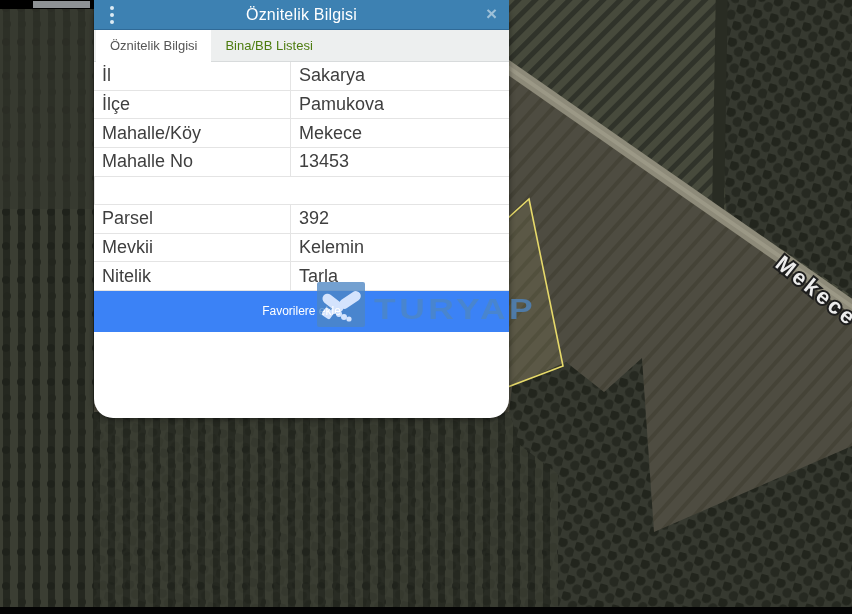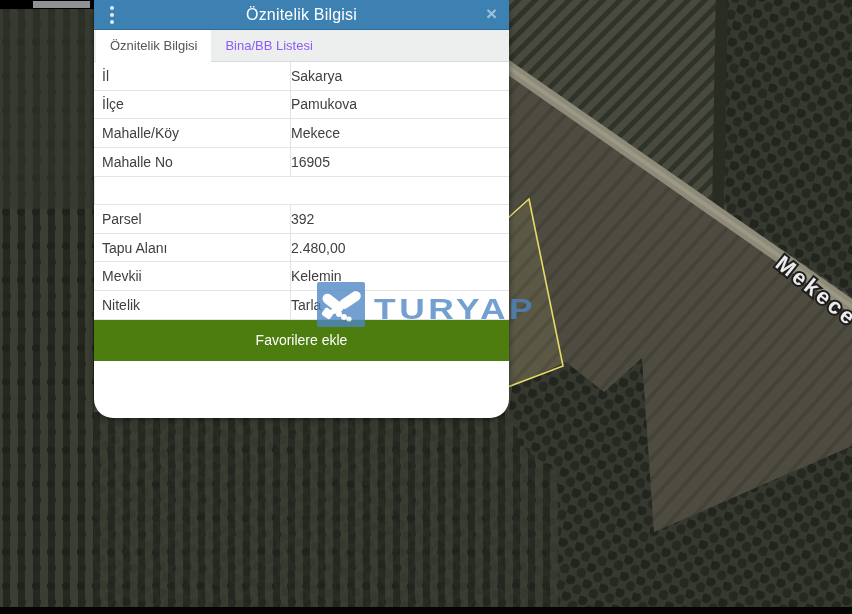--- a/index.html
+++ b/index.html
@@ -32,7 +32,7 @@
     display:flex; align-items:stretch; font-size:13px; }
   .tab { display:flex; align-items:center; padding:0 14px; cursor:pointer; }
   .tab.active { background:#fff; color:#555; margin-bottom:-1px; border-bottom:1px solid #fff; }
-  .tab.link { color:#8b5cf6; }
+  .tab.link { color:#4d7c0f; }
 
   .attr-table { }
   .attr-row { display:flex; height:28.64px; border-bottom:1px solid #e4e4e4; font-size:14px; color:#3f3f3f; }

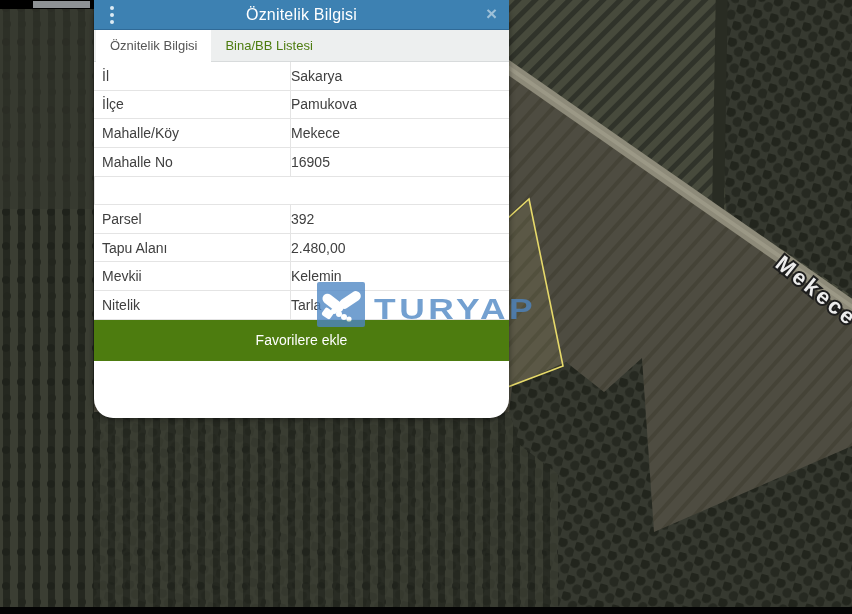--- a/index.html
+++ b/index.html
@@ -35,7 +35,7 @@
   .tab.link { color:#4d7c0f; }
 
   .attr-table { }
-  .attr-row { display:flex; height:28.64px; border-bottom:1px solid #e4e4e4; font-size:14px; color:#3f3f3f; }
+  .attr-row { display:flex; height:28.64px; border-bottom:1px solid #e4e4e4; font-size:18px; color:#3f3f3f; }
   .attr-label { width:196px; display:flex; align-items:center; padding-left:8px; }
   .attr-value { flex:1; display:flex; align-items:center; border-left:1px solid #e4e4e4; }
 

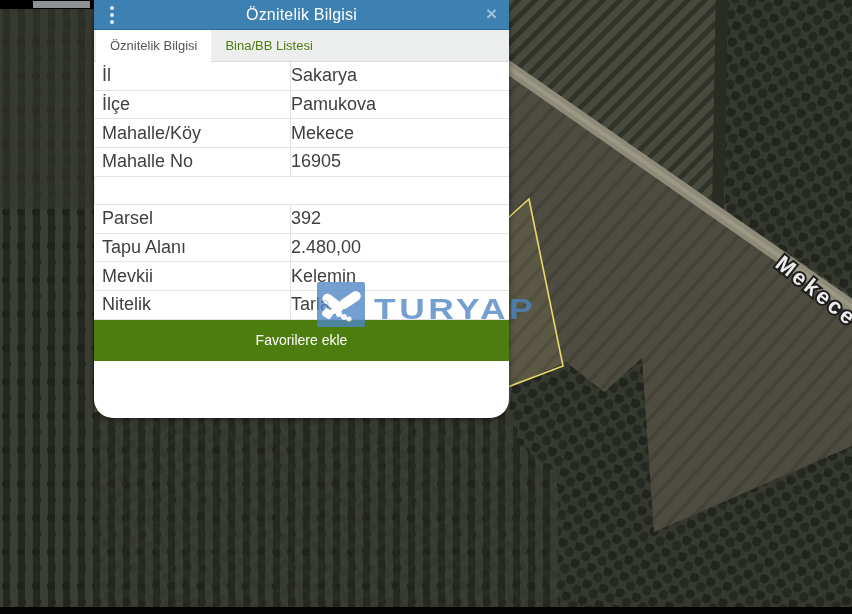--- a/index.html
+++ b/index.html
@@ -37,7 +37,7 @@
   .attr-table { }
   .attr-row { display:flex; height:28.64px; border-bottom:1px solid #e4e4e4; font-size:18px; color:#3f3f3f; }
   .attr-label { width:196px; display:flex; align-items:center; padding-left:8px; }
-  .attr-value { flex:1; display:flex; align-items:center; border-left:1px solid #e4e4e4; }
+  .attr-value { flex:1; display:flex; align-items:center; padding-left:8px; border-left:1px solid #e4e4e4; }
 
   .fav-btn { height:41px; background:#4d7c0f; color:#fff; font-size:14px; border:none; width:100%;
     text-align:center; line-height:41px; cursor:pointer; display:block; }

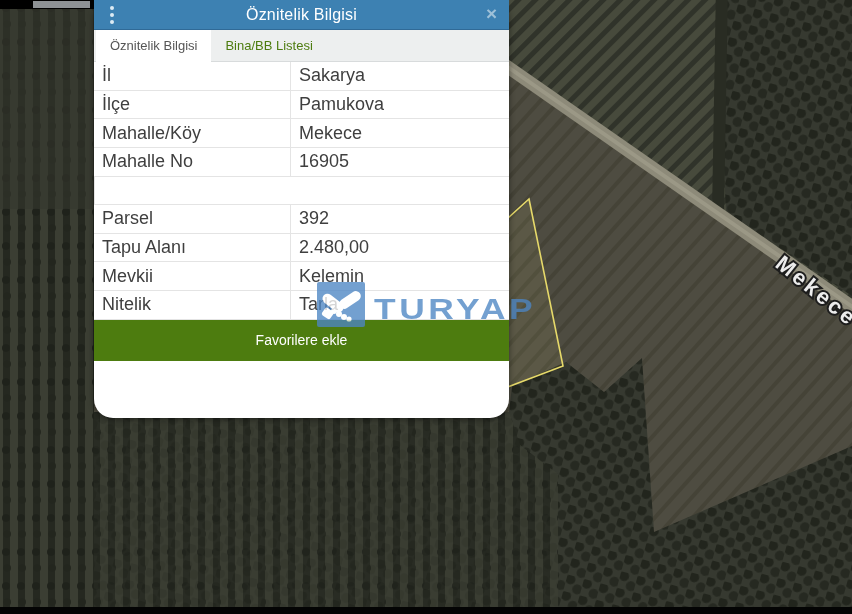--- a/index.html
+++ b/index.html
@@ -137,7 +137,7 @@
 
   <div class="attr-row">
     <div class="attr-label">Mahalle No</div>
-    <div class="attr-value">16905</div>
+    <div class="attr-value">13453</div>
   </div>
 
   <div class="attr-row">

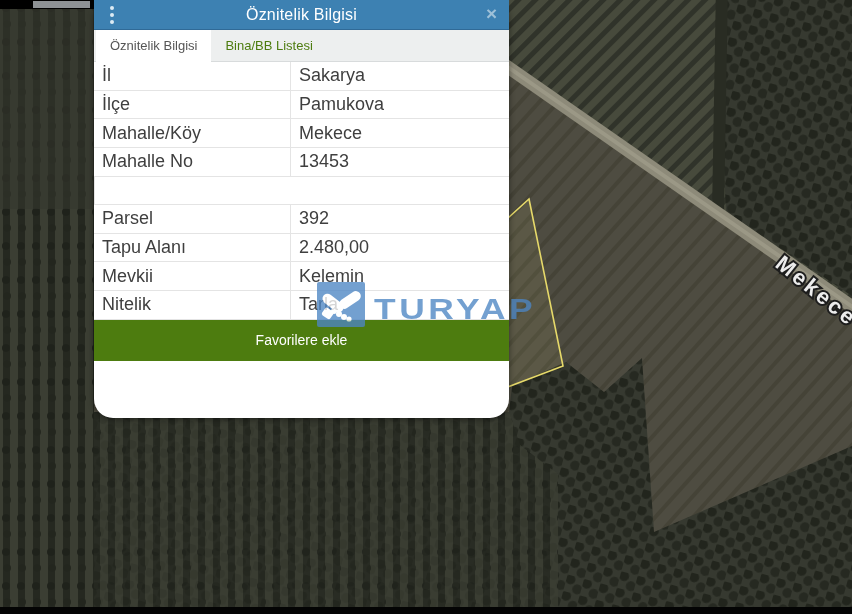--- a/index.html
+++ b/index.html
@@ -149,10 +149,6 @@
     <div class="attr-value">392</div>
   </div>
 
-  <div class="attr-row">
-    <div class="attr-label">Tapu Alanı</div>
-    <div class="attr-value">2.480,00</div>
-  </div>
 
   <div class="attr-row">
     <div class="attr-label">Mevkii</div>

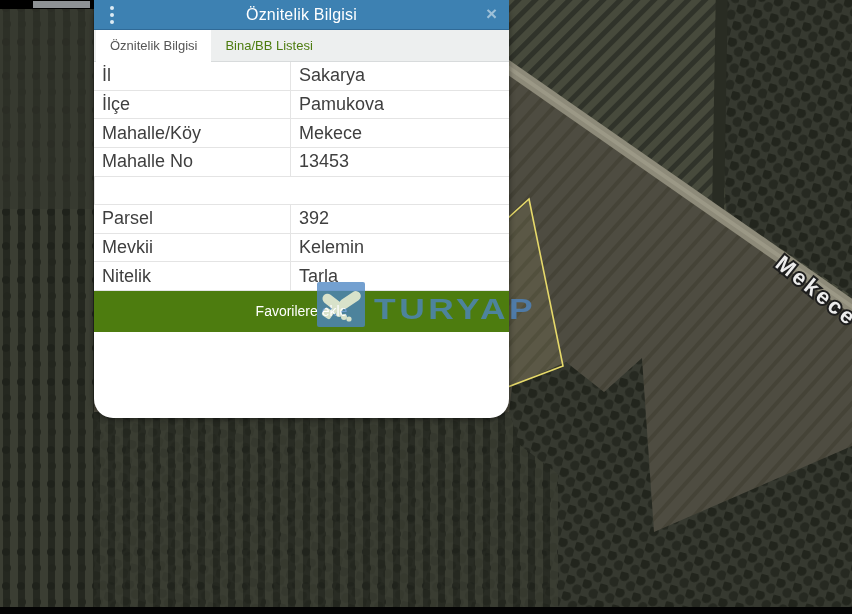--- a/index.html
+++ b/index.html
@@ -39,7 +39,7 @@
   .attr-label { width:196px; display:flex; align-items:center; padding-left:8px; }
   .attr-value { flex:1; display:flex; align-items:center; padding-left:8px; border-left:1px solid #e4e4e4; }
 
-  .fav-btn { height:41px; background:#4d7c0f; color:#fff; font-size:14px; border:none; width:100%;
+  .fav-btn { height:41px; background:#3b82f6; color:#fff; font-size:12px; border:none; width:100%;
     text-align:center; line-height:41px; cursor:pointer; display:block; }
 
   

